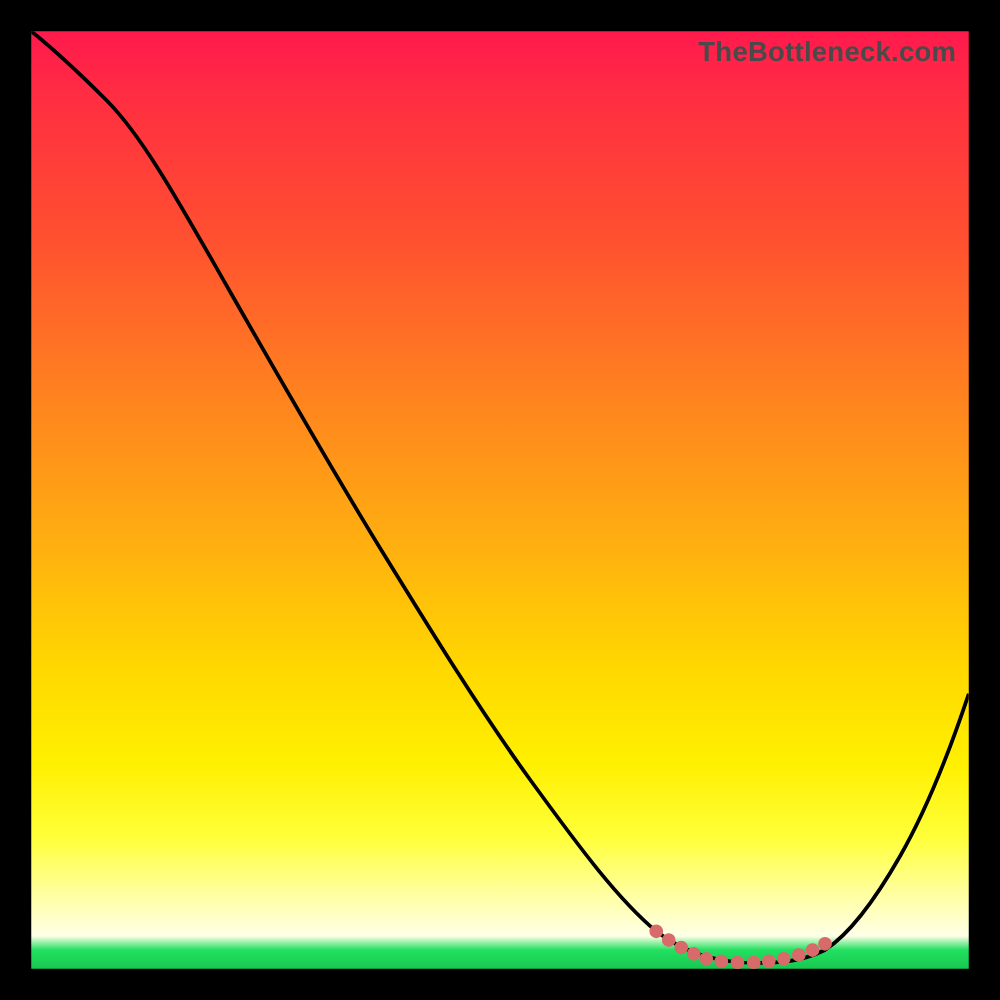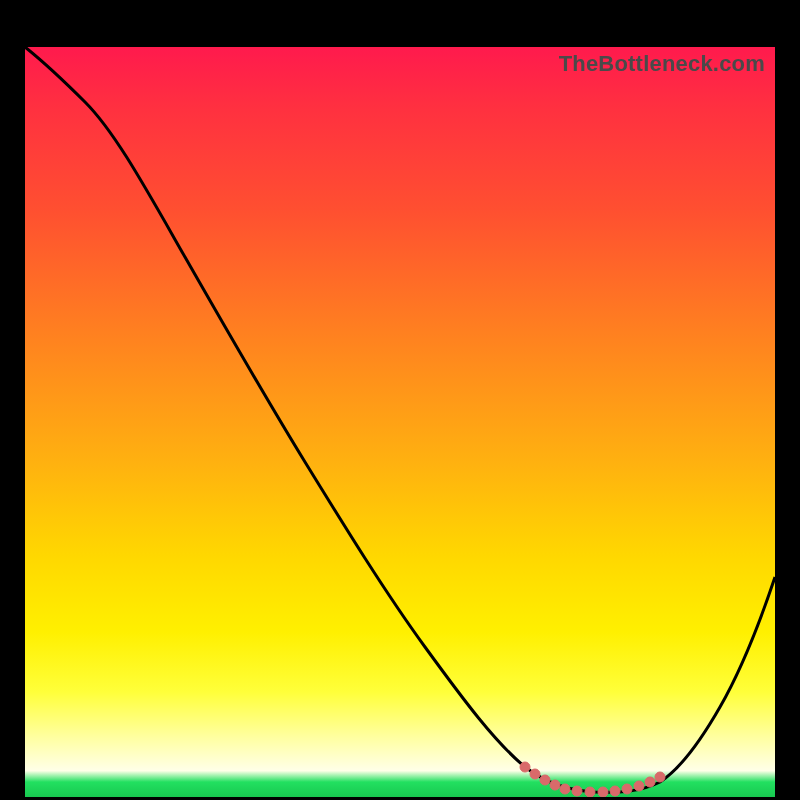--- a/index.html
+++ b/index.html
@@ -18,7 +18,6 @@
     width: 750px;
     height: 750px;
     background: #000;
-    margin-top: 22px;
   }
   .plot {
     position: absolute;

